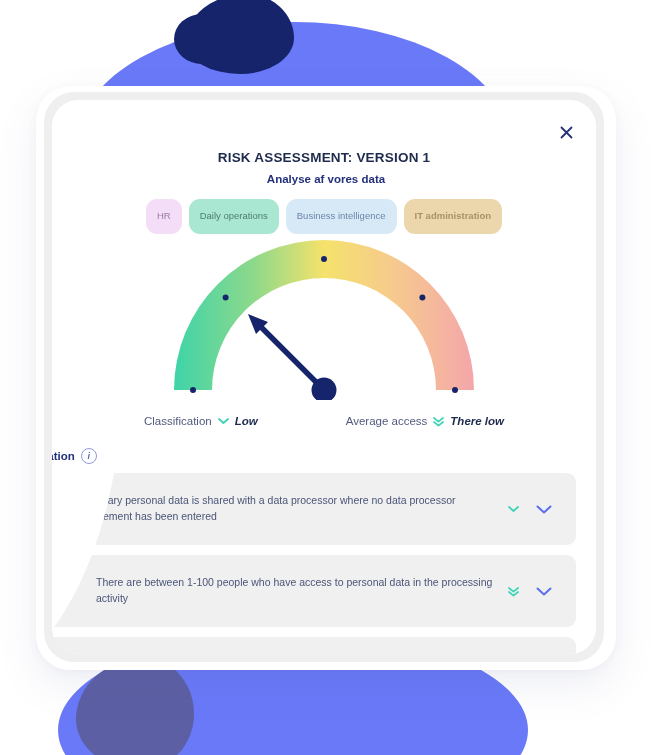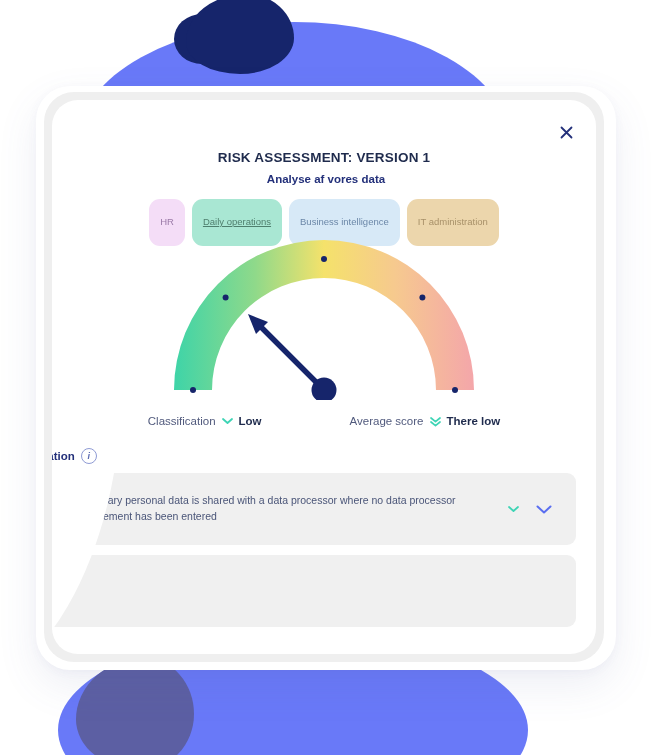--- a/index.html
+++ b/index.html
@@ -163,7 +163,7 @@
   }
   .tag {
     border-radius: 11px;
-    padding: 18px 11px;
+    padding: 12px 11px;
     font-size: 9.5px;
     line-height: 1.15;
     white-space: nowrap;

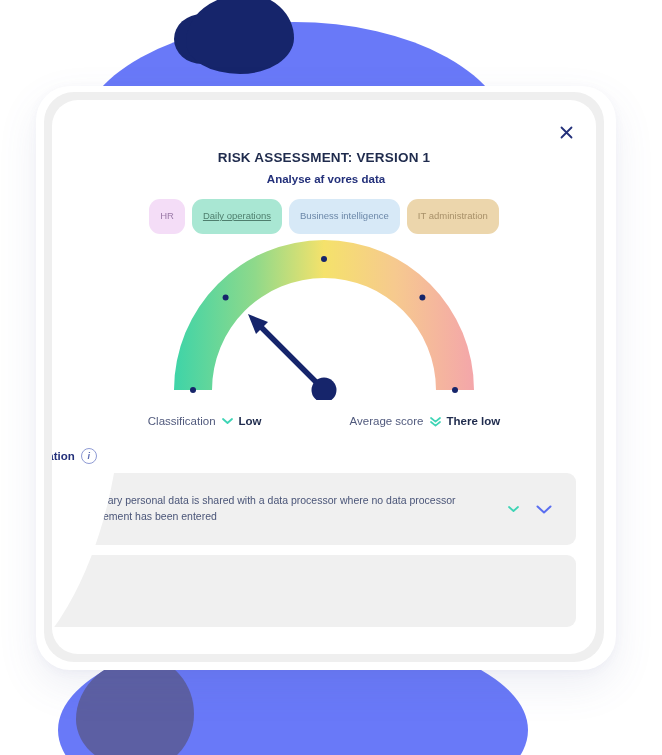--- a/index.html
+++ b/index.html
@@ -292,7 +292,7 @@
 
     <div id="tag-row">
       <span class="tag" style="background:#f4ddf7;color:#9b7aa8;">HR</span>
-      <span class="tag" style="background:#a9e7d3;color:#4f7f6e;text-decoration:underline;">Daily operations</span>
+      <span class="tag" style="background:#a9e7d3;color:#4f7f6e;">Daily operations</span>
       <span class="tag" style="background:#d7e9f7;color:#6b87a8;text-align:center;">Business intelligence</span>
       <span class="tag" style="background:#ecd6ac;color:#a89169;">IT administration</span>
     </div>

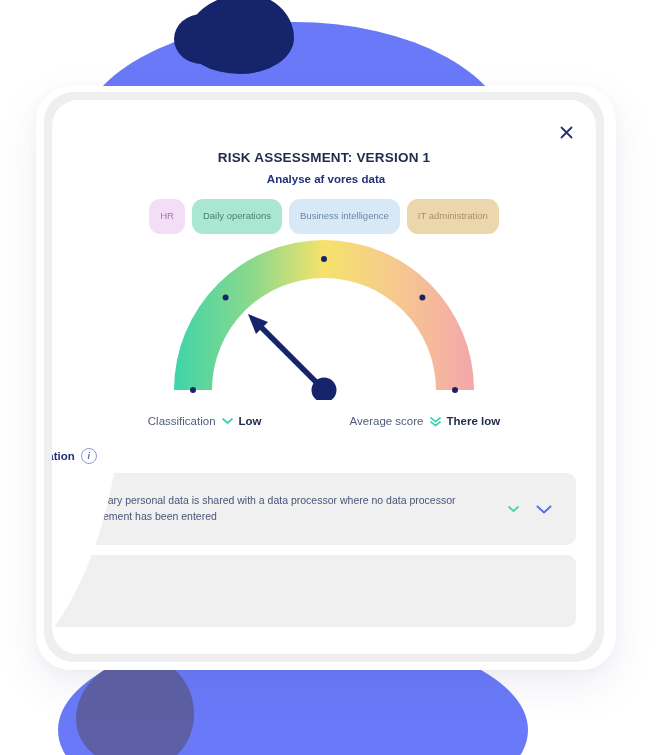--- a/index.html
+++ b/index.html
@@ -294,7 +294,7 @@
       <span class="tag" style="background:#f4ddf7;color:#9b7aa8;">HR</span>
       <span class="tag" style="background:#a9e7d3;color:#4f7f6e;">Daily operations</span>
       <span class="tag" style="background:#d7e9f7;color:#6b87a8;text-align:center;">Business intelligence</span>
-      <span class="tag" style="background:#ecd6ac;color:#a89169;">IT administration</span>
+      <span class="tag" style="background:#ecd6ac;color:#a89169;font-weight:bold;">IT administration</span>
     </div>
 
     <div id="gauge-wrap">

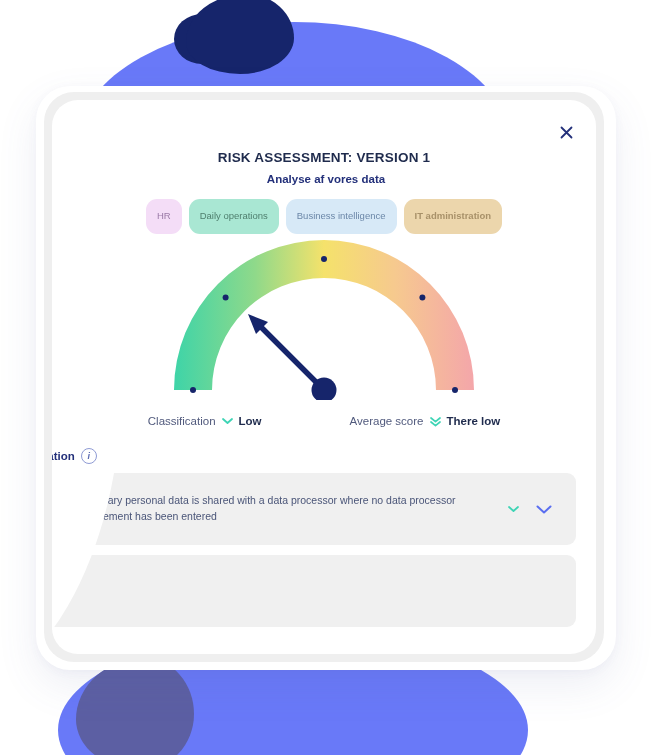--- a/index.html
+++ b/index.html
@@ -201,6 +201,7 @@
   .legend-value {
     font-weight: bold;
     color: #1f2b4d;
+    font-style: italic;
   }
   .chev-teal { color: #3ed4b5; display: inline-flex; }
 

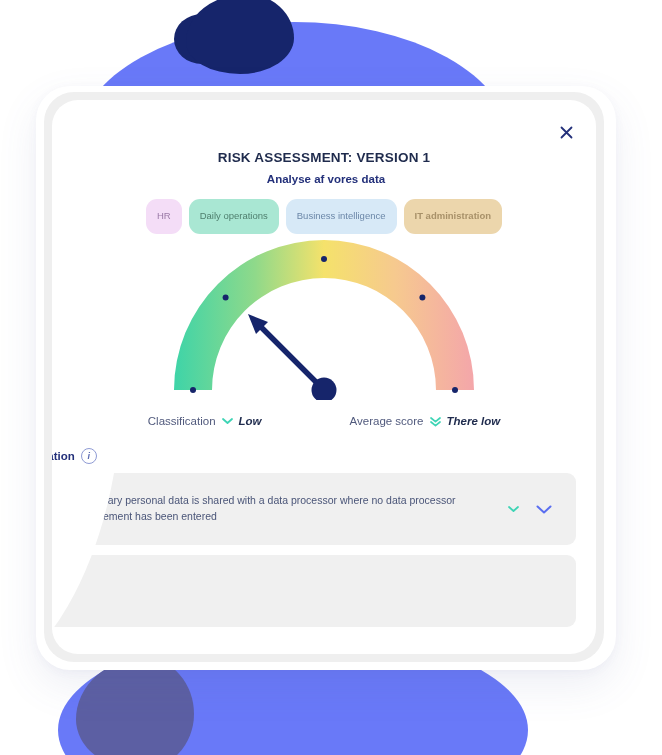--- a/index.html
+++ b/index.html
@@ -338,7 +338,7 @@
       </div>
 
       <div class="legend-item">
-        <span>Average score</span>
+        <span>Average access</span>
         <span class="chev-teal">
           <svg width="11" height="11" viewBox="0 0 11 11" aria-hidden="true">
             <path d="M1 2 L5.5 5.6 L10 2" stroke="#3ed4b5" stroke-width="1.7" fill="none" stroke-linecap="round" stroke-linejoin="round"></path>

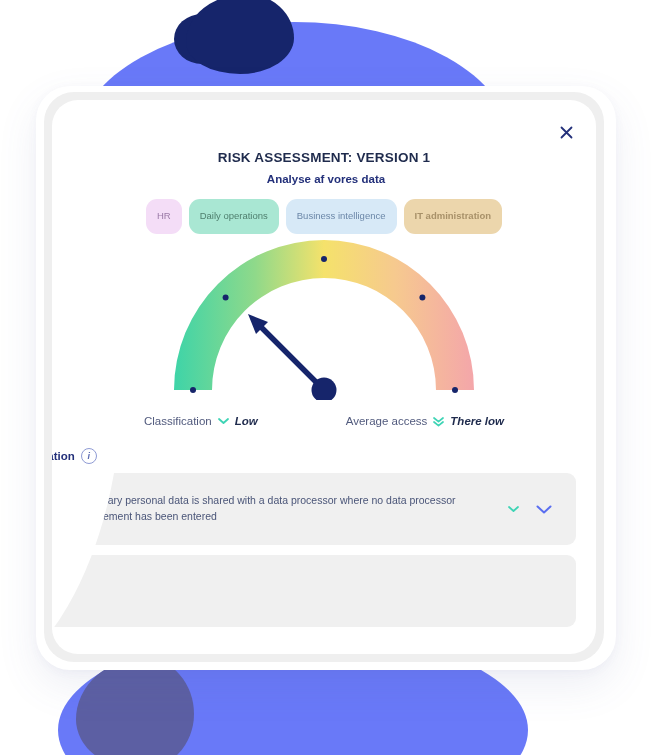--- a/index.html
+++ b/index.html
@@ -372,6 +372,22 @@
         </div>
       </div>
 
+      <div class="row" style="padding-left:84px;">
+        <div class="row-text">There are between 1-100 people who have access to personal data in the processing activity</div>
+        <div class="row-actions">
+          <span class="row-chev-teal">
+            <svg width="11" height="11" viewBox="0 0 11 11" aria-hidden="true">
+              <path d="M1 2 L5.5 5.6 L10 2" stroke="#3ed4b5" stroke-width="1.7" fill="none" stroke-linecap="round" stroke-linejoin="round"></path>
+              <path d="M1 6 L5.5 9.6 L10 6" stroke="#3ed4b5" stroke-width="1.7" fill="none" stroke-linecap="round" stroke-linejoin="round"></path>
+            </svg>
+          </span>
+          <span class="row-chev-blue">
+            <svg width="16" height="11" viewBox="0 0 16 11" aria-hidden="true">
+              <path d="M1.5 2.5 L8 8.5 L14.5 2.5" stroke="#5a6ef0" stroke-width="2" fill="none" stroke-linecap="round" stroke-linejoin="round"></path>
+            </svg>
+          </span>
+        </div>
+      </div>
 
       <div class="row" style="padding-left:96px;">
         

